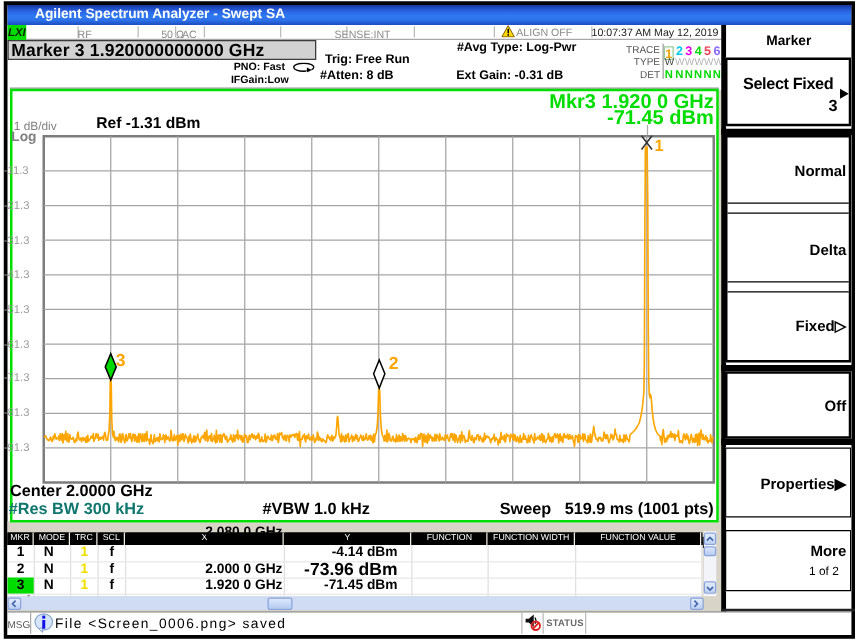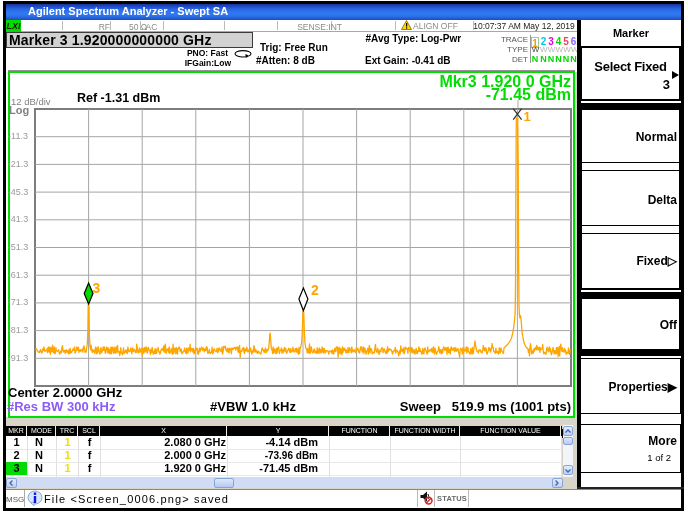--- a/index.html
+++ b/index.html
@@ -22,7 +22,7 @@
 <div class="abs" style="left:331px;top:21px;width:1px;height:9px;background:#bbb;"></div>
 <div class="abs" style="left:395px;top:21px;width:1px;height:9px;background:#bbb;"></div>
 <div class="abs" style="left:473px;top:21px;width:1px;height:9px;background:#bbb;"></div>
-<div class="abs" style="left:62px;top:21.5px;width:48px;text-align:right;font-size:8.5px;color:#8a8a8a;">RF</div>
+<div class="abs" style="left:62px;top:21.5px;width:48px;text-align:left;font-size:8.5px;color:#8a8a8a;">RF</div>
 <div class="abs" style="left:110px;top:21.5px;width:30px;text-align:center;font-size:8.5px;color:#8a8a8a;margin-left:13px;">50 Ω</div>
 <div class="abs" style="left:140px;top:21.5px;width:23px;text-align:center;font-size:8.5px;color:#8a8a8a;">AC</div>
 <div class="abs" style="left:288px;top:21.5px;width:54px;text-align:right;font-size:8.5px;color:#8a8a8a;">SENSE:INT</div>

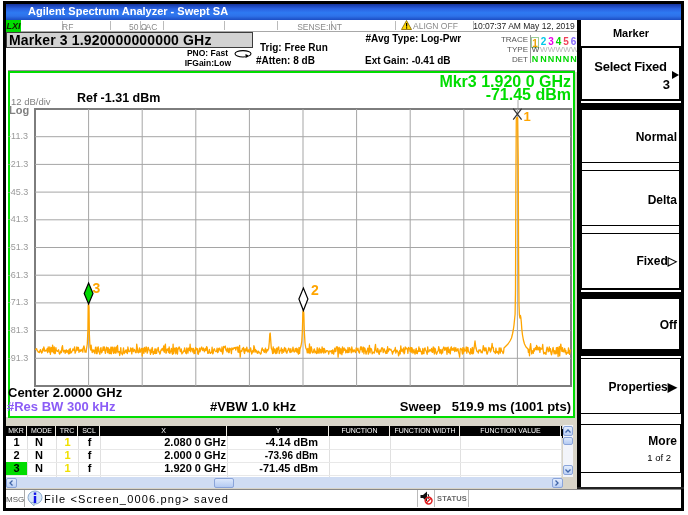--- a/index.html
+++ b/index.html
@@ -25,7 +25,7 @@
 <div class="abs" style="left:62px;top:21.5px;width:48px;text-align:left;font-size:8.5px;color:#8a8a8a;">RF</div>
 <div class="abs" style="left:110px;top:21.5px;width:30px;text-align:center;font-size:8.5px;color:#8a8a8a;margin-left:13px;">50 Ω</div>
 <div class="abs" style="left:140px;top:21.5px;width:23px;text-align:center;font-size:8.5px;color:#8a8a8a;">AC</div>
-<div class="abs" style="left:288px;top:21.5px;width:54px;text-align:right;font-size:8.5px;color:#8a8a8a;">SENSE:INT</div>
+<div class="abs" style="left:263px;top:21.5px;width:54px;text-align:center;font-size:8.5px;color:#8a8a8a;">SENSE:INT</div>
 <svg class="abs" style="left:401px;top:20px;" width="11" height="10" viewBox="0 0 11 10">
     <path d="M5.5 0.5 L10.5 9.5 L0.5 9.5 Z" fill="#ffd800" stroke="#806000" stroke-width="0.8"></path>
     <rect x="5" y="3" width="1.2" height="3.6" fill="#000"></rect>

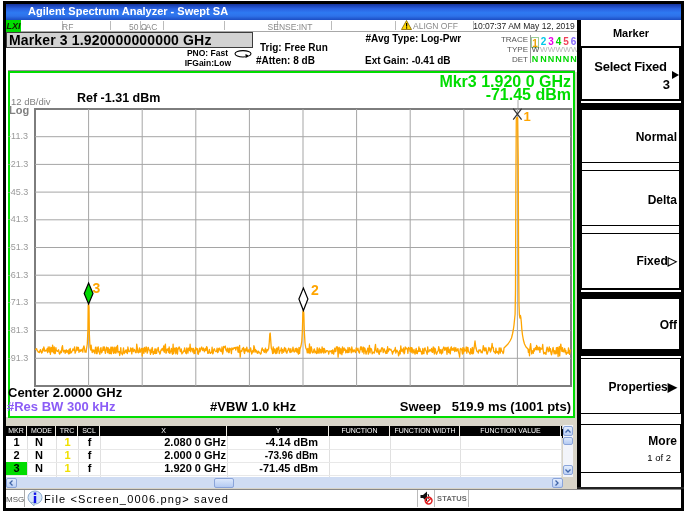--- a/index.html
+++ b/index.html
@@ -46,7 +46,7 @@
 <div class="abs b" style="left:260px;top:42.3px;font-size:10px;color:#000;">Trig: Free Run</div>
 <div class="abs b" style="left:256px;top:55.3px;font-size:10px;color:#000;">#Atten: 8 dB</div>
 <div class="abs b" style="left:365.5px;top:32.5px;font-size:10px;color:#000;">#Avg Type: Log-Pwr</div>
-<div class="abs b" style="left:365px;top:55px;font-size:10px;color:#000;">Ext Gain: -0.41 dB</div>
+<div class="abs b" style="left:365px;top:55px;font-size:10px;color:#000;">Ext Gain: -0.31 dB</div>
 
 <div class="abs" style="left:460px;top:35px;width:68px;text-align:right;font-size:8px;color:#555;">TRACE</div>
 <div class="abs" style="left:460px;top:45px;width:68px;text-align:right;font-size:8px;color:#555;">TYPE</div>

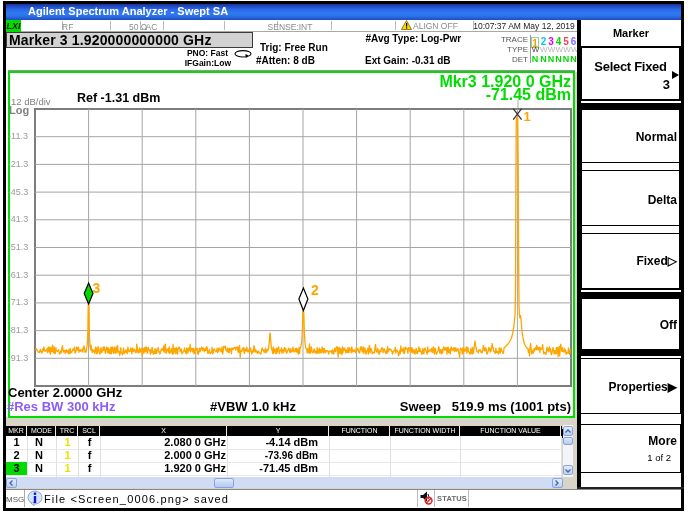--- a/index.html
+++ b/index.html
@@ -74,7 +74,7 @@
 
 <div class="abs b" style="left:300px;top:72.5px;width:271px;text-align:right;font-size:16px;color:#00dd00;">Mkr3 1.920 0 GHz</div>
 <div class="abs b" style="left:300px;top:85.5px;width:271px;text-align:right;font-size:16px;color:#00dd00;">-71.45 dBm</div>
-<div class="abs" style="left:11px;top:96px;font-size:9.5px;color:#808080;">12 dB/div</div>
+<div class="abs" style="left:11px;top:96px;font-size:9.5px;color:#808080;">1 dB/div</div>
 <div class="abs b" style="left:77px;top:90.5px;font-size:12.5px;color:#000;">Ref -1.31 dBm</div>
 <div class="abs b" style="left:9px;top:104px;font-size:11px;color:#808080;text-align:right;">Log</div>
 <div class="ylab" style="top:131.2px">-11.3</div>

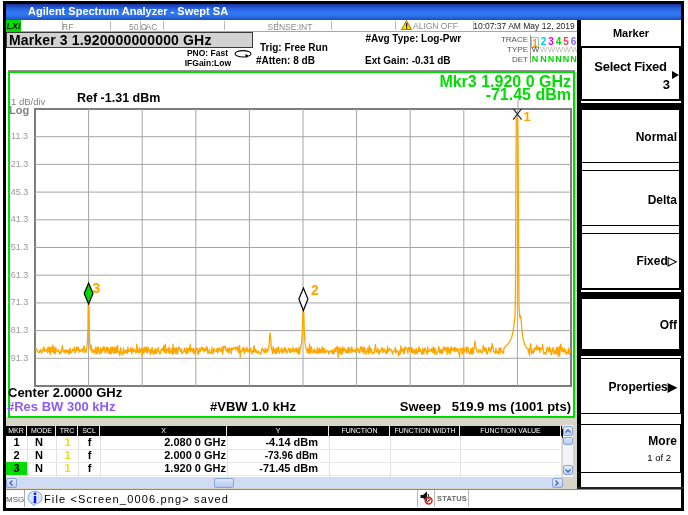--- a/index.html
+++ b/index.html
@@ -4,7 +4,7 @@
 body { width:688px; height:515px; background:#fff; font-family:"Liberation Sans",sans-serif; position:relative; overflow:hidden; }
 .abs { position:absolute; }
 .b { font-weight:bold; }
-.ylab { position:absolute; right:655px; width:30px; text-align:center; font-size:9px; color:#9a9a9a; }
+.ylab { position:absolute; right:655px; width:30px; text-align:left; font-size:9px; color:#9a9a9a; }
 </style></head><body>
 
 <div class="abs" style="left:3px;top:1px;width:681px;height:510px;border:3px solid #000;background:#fff;"></div>

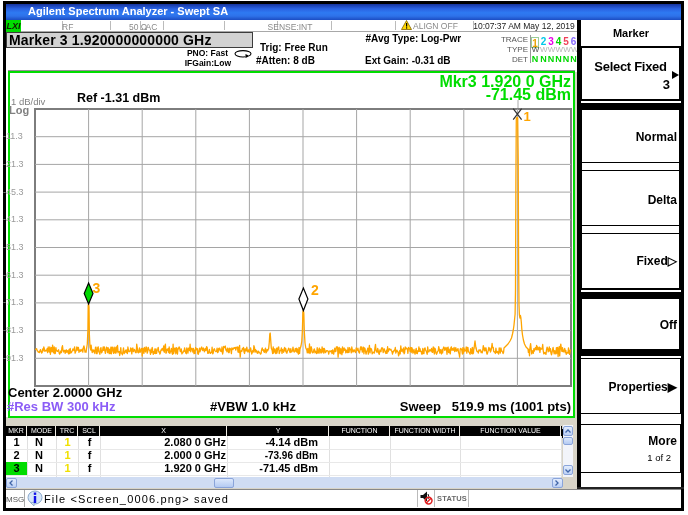--- a/index.html
+++ b/index.html
@@ -79,7 +79,7 @@
 <div class="abs b" style="left:9px;top:104px;font-size:11px;color:#808080;text-align:right;">Log</div>
 <div class="ylab" style="top:131.2px">-11.3</div>
 <div class="ylab" style="top:158.9px">-21.3</div>
-<div class="ylab" style="top:186.6px">-45.3</div>
+<div class="ylab" style="top:186.6px">-31.3</div>
 <div class="ylab" style="top:214.3px">-41.3</div>
 <div class="ylab" style="top:242.0px">-51.3</div>
 <div class="ylab" style="top:269.7px">-61.3</div>

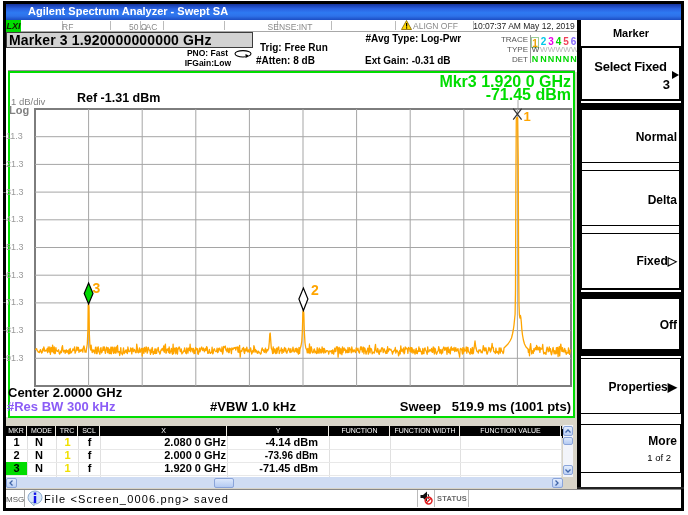--- a/index.html
+++ b/index.html
@@ -119,7 +119,7 @@
 
 <div class="abs b" style="left:8px;top:385px;font-size:13px;color:#000;">Center 2.0000 GHz</div>
 <div class="abs b" style="left:400px;top:385px;width:171px;text-align:right;font-size:13px;color:#000;margin-top:41px;">Span 200.0 MHz</div>
-<div class="abs b" style="left:7px;top:398.5px;font-size:13px;color:#8b5cf6;">#Res BW 300 kHz</div>
+<div class="abs b" style="left:7px;top:398.5px;font-size:13px;color:#0f766e;">#Res BW 300 kHz</div>
 <div class="abs b" style="left:210px;top:398.5px;font-size:13px;color:#000;">#VBW 1.0 kHz</div>
 <div class="abs b" style="left:330px;top:398.5px;width:241px;text-align:right;font-size:13px;color:#000;">Sweep&nbsp;&nbsp; 519.9 ms (1001 pts)</div>
 

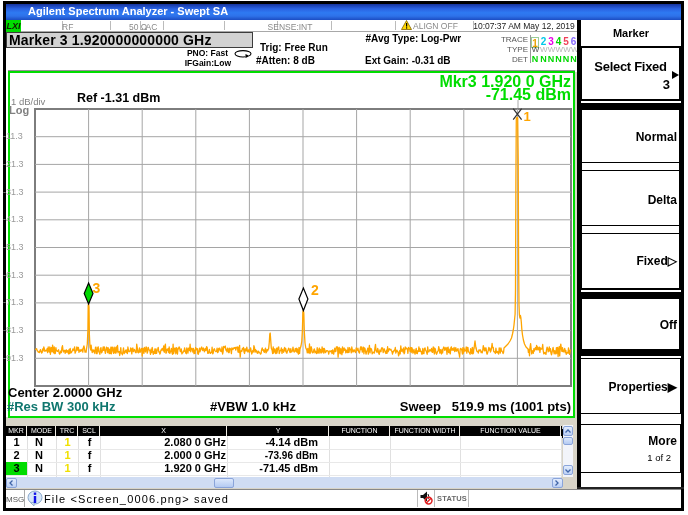--- a/index.html
+++ b/index.html
@@ -148,7 +148,7 @@
 <div class="abs b" style="left:28px;top:436px;width:22px;text-align:center;font-size:11px;line-height:13px;color:#000;">N</div>
 <div class="abs b" style="left:57px;top:436px;width:21px;text-align:center;font-size:11px;line-height:13px;color:#f0e000;">1</div>
 <div class="abs b" style="left:79px;top:436px;width:21px;text-align:center;font-size:11px;line-height:13px;color:#000;">f</div>
-<div class="abs b" style="left:101px;top:436px;width:125px;text-align:right;font-size:11px;line-height:13px;color:#000;">2.080 0 GHz</div>
+<div class="abs b" style="left:101px;top:420px;width:125px;text-align:right;font-size:11px;line-height:13px;color:#000;">2.080 0 GHz</div>
 <div class="abs b" style="left:228px;top:436px;width:90px;text-align:right;font-size:11px;line-height:13px;color:#000;">-4.14 dBm</div>
 <div class="abs" style="left:6px;top:449px;width:556px;height:1px;background:#e8e8e8;"></div>
 <div class="abs b" style="left:6px;top:449px;width:21px;height:13px;text-align:center;font-size:11px;line-height:13px;color:#000;">2</div>

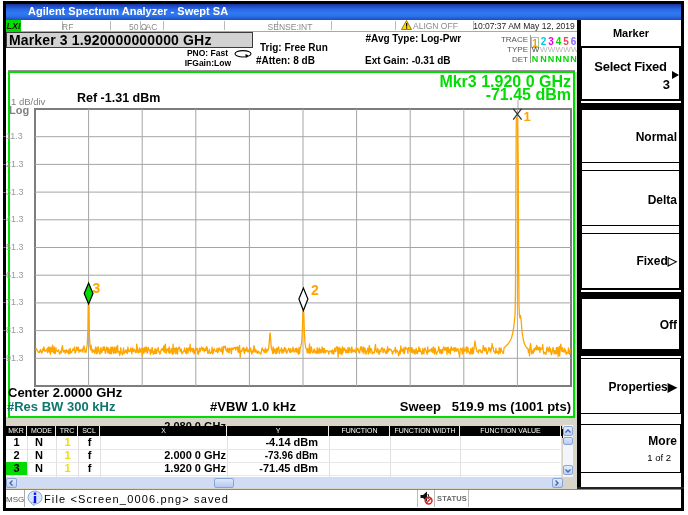--- a/index.html
+++ b/index.html
@@ -156,7 +156,7 @@
 <div class="abs b" style="left:57px;top:449px;width:21px;text-align:center;font-size:11px;line-height:13px;color:#f0e000;">1</div>
 <div class="abs b" style="left:79px;top:449px;width:21px;text-align:center;font-size:11px;line-height:13px;color:#000;">f</div>
 <div class="abs b" style="left:101px;top:449px;width:125px;text-align:right;font-size:11px;line-height:13px;color:#000;">2.000 0 GHz</div>
-<div class="abs b" style="left:228px;top:449px;width:90px;text-align:right;font-size:10px;line-height:13px;color:#000;">-73.96 dBm</div>
+<div class="abs b" style="left:228px;top:449px;width:90px;text-align:right;font-size:14px;line-height:13px;color:#000;">-73.96 dBm</div>
 <div class="abs" style="left:6px;top:462px;width:556px;height:1px;background:#e8e8e8;"></div>
 <div class="abs" style="left:6px;top:462px;width:21px;height:13px;background:#00dc00;"></div>
 <div class="abs b" style="left:6px;top:462px;width:21px;height:13px;text-align:center;font-size:11px;line-height:13px;color:#000;">3</div>

